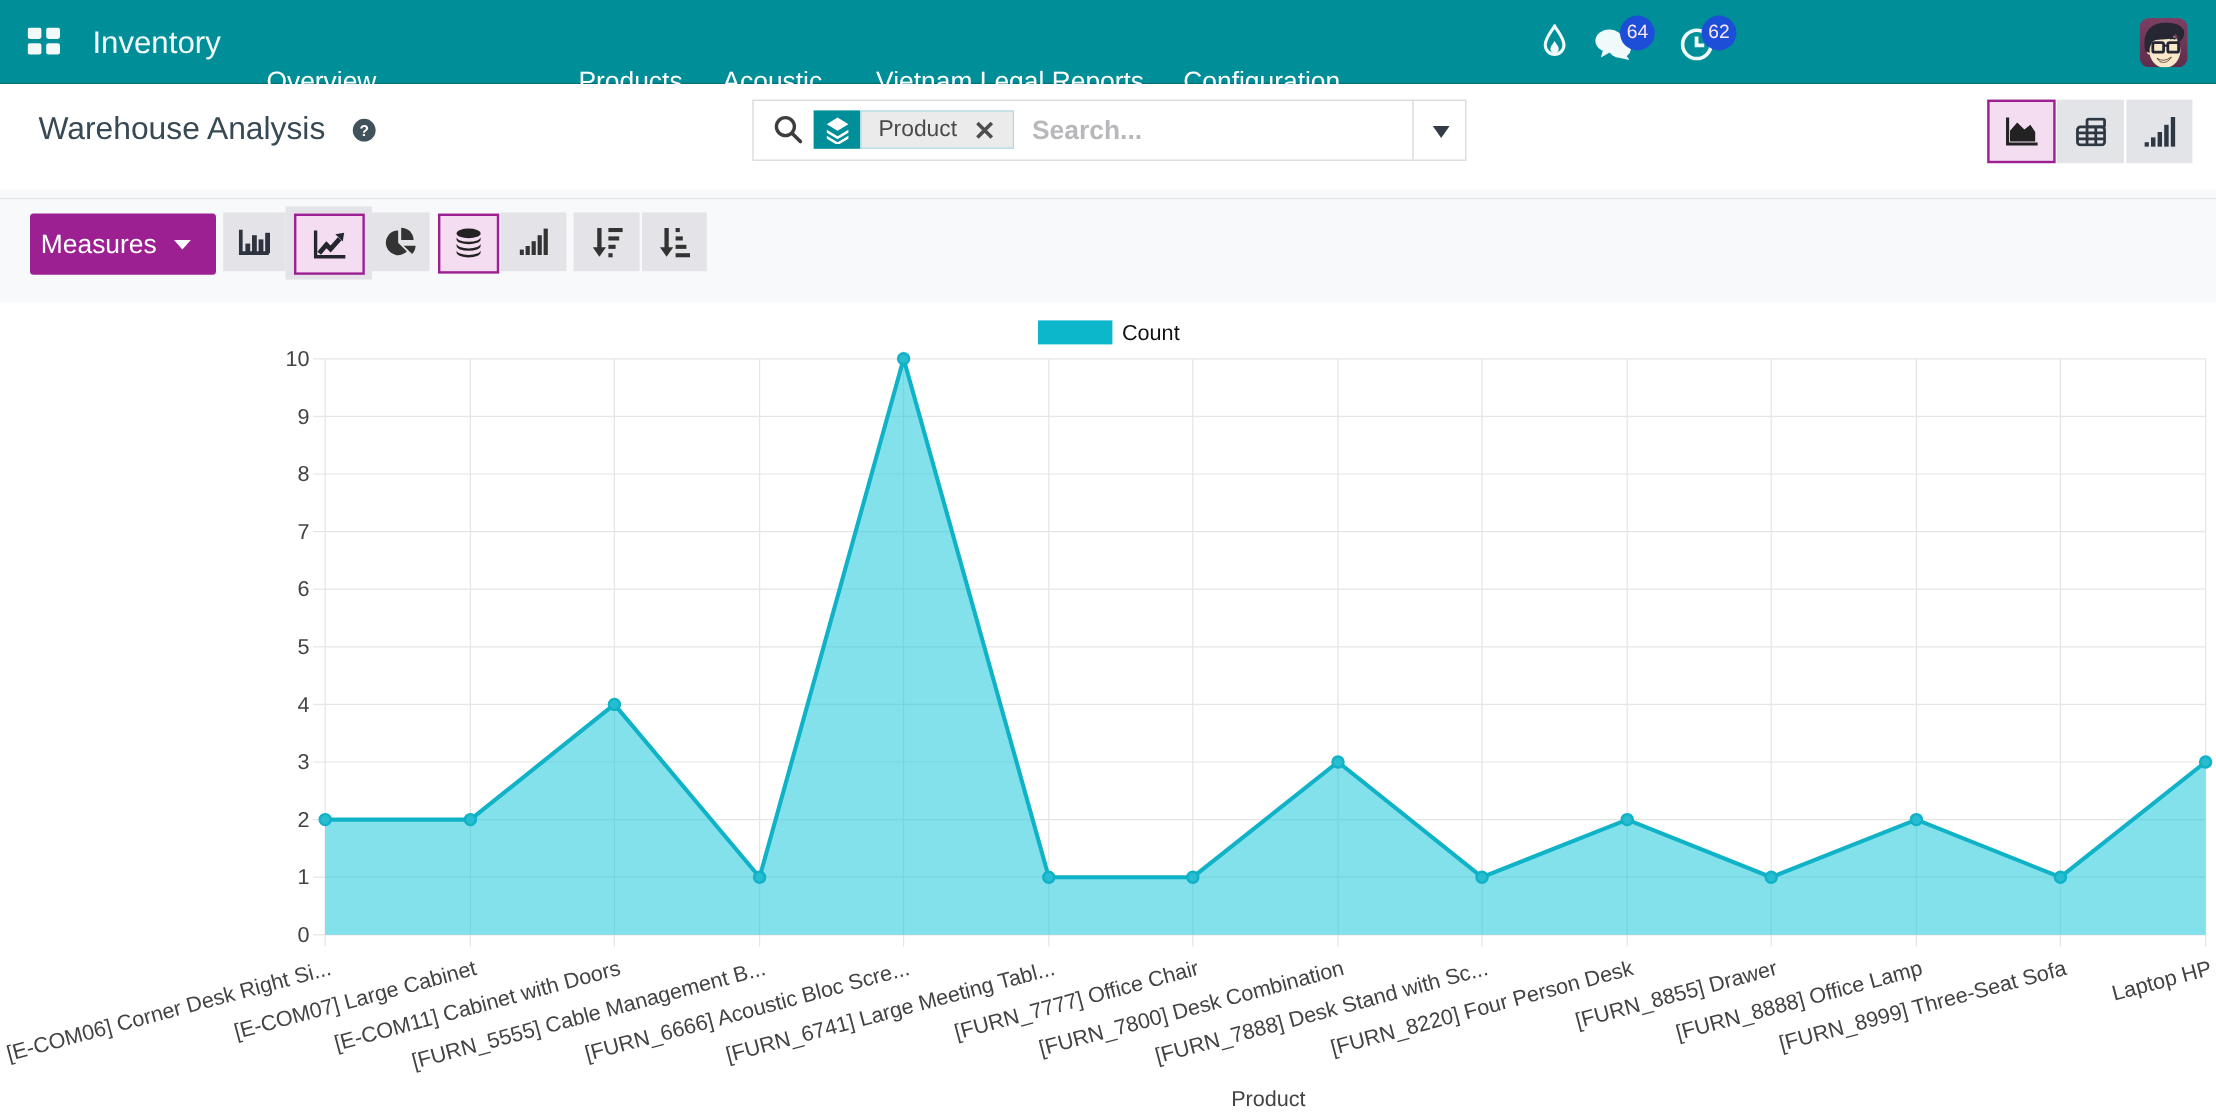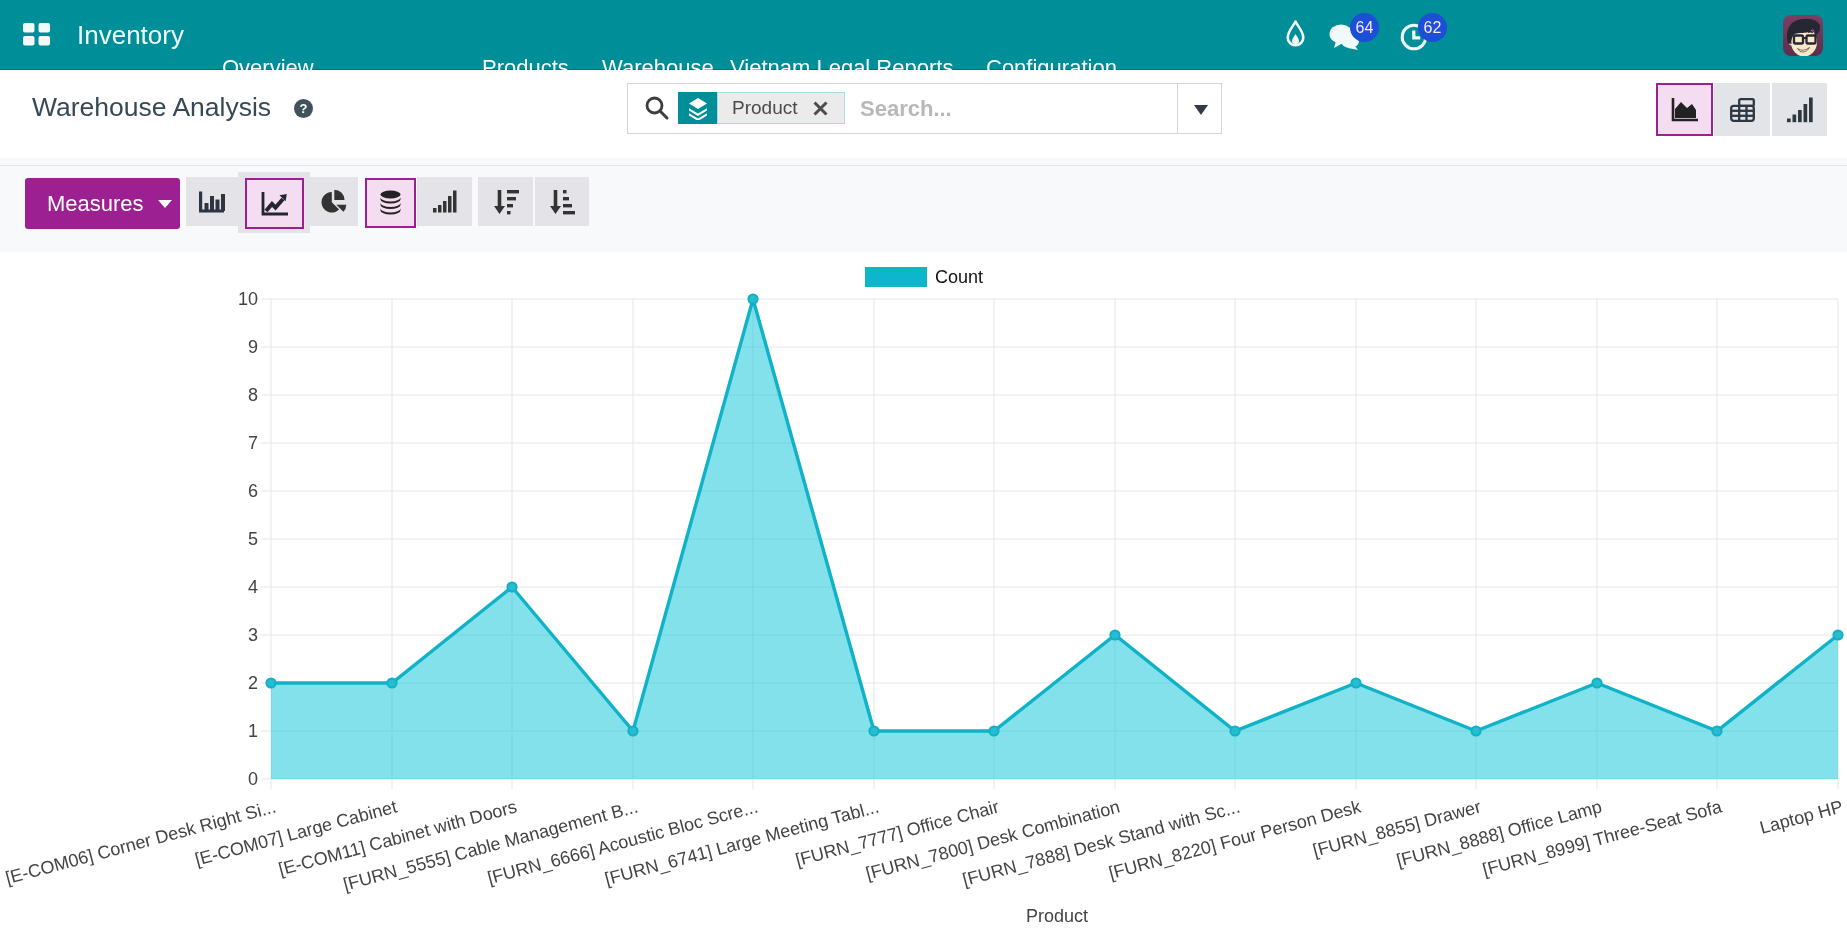--- a/index.html
+++ b/index.html
@@ -48,7 +48,7 @@
   <div id="brand">Inventory</div>
   <div class="item" style="left:222px">Overview</div>
   <div class="item" style="left:482px">Products</div>
-  <div class="item" style="left:602px">Warehouse</div>
+  <div class="item" style="left:602px">Acoustic</div>
   <div class="item" style="left:986px">Configuration</div>
   <div class="item" style="left:730px">Vietnam Legal Reports</div>
 

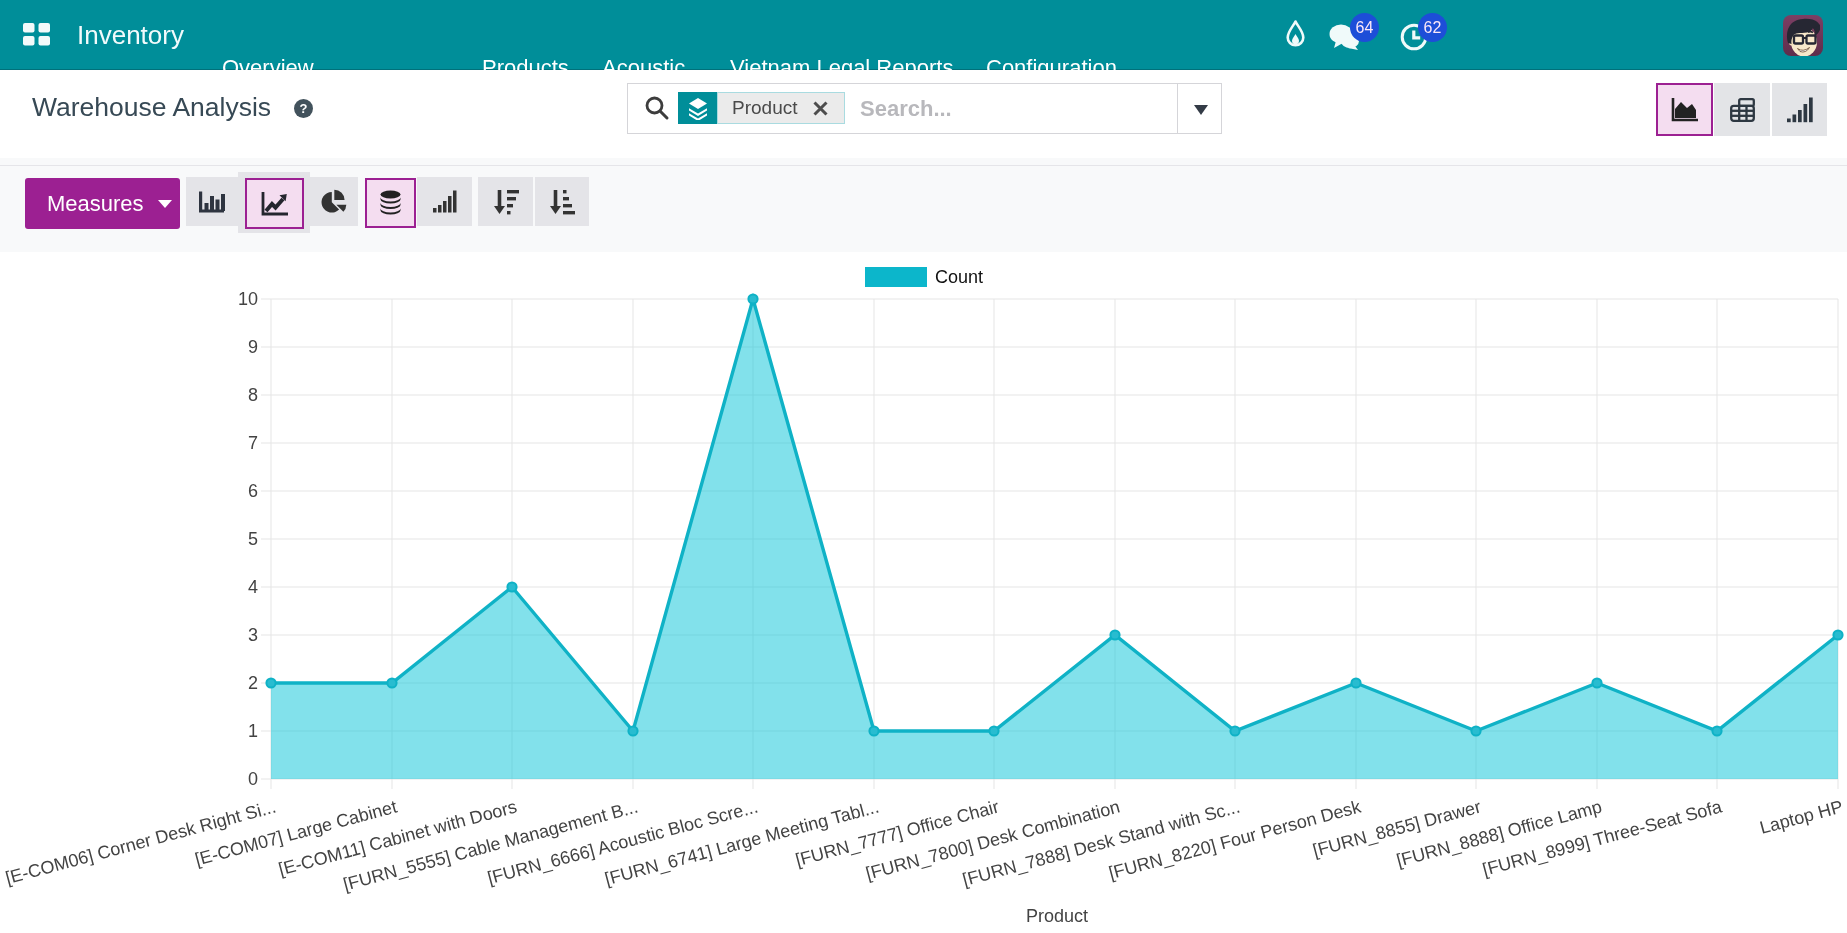--- a/index.html
+++ b/index.html
@@ -30,7 +30,7 @@
 
 #band { left:0; top:158px; width:1847px; height:94px; background:#f8f9fa; }
 #bandline { left:0; top:165px; width:1847px; height:1px; background:#e5e5e9; }
-#measures { left:25px; top:178px; width:155px; height:51px; background:#9c2092; border-radius:3px; color:#fff; font-size:22px; display:flex; align-items:center; padding-left:22px; }
+#measures { left:25px; top:178px; width:155px; height:51px; background:#9c2092; border-radius:3px; color:#fff; font-size:22px; display:flex; align-items:center; padding-left:9px; }
 #measures .car { margin-left:14px; width:0; height:0; border-left:7px solid transparent; border-right:7px solid transparent; border-top:8px solid #fff; }
 .ibtn { position:absolute; top:177px; height:49px; background:#e4e4e8; display:flex; align-items:center; justify-content:center; }
 .ibtn.active { background:#f4ddf0; border:2px solid #9c2092; }

